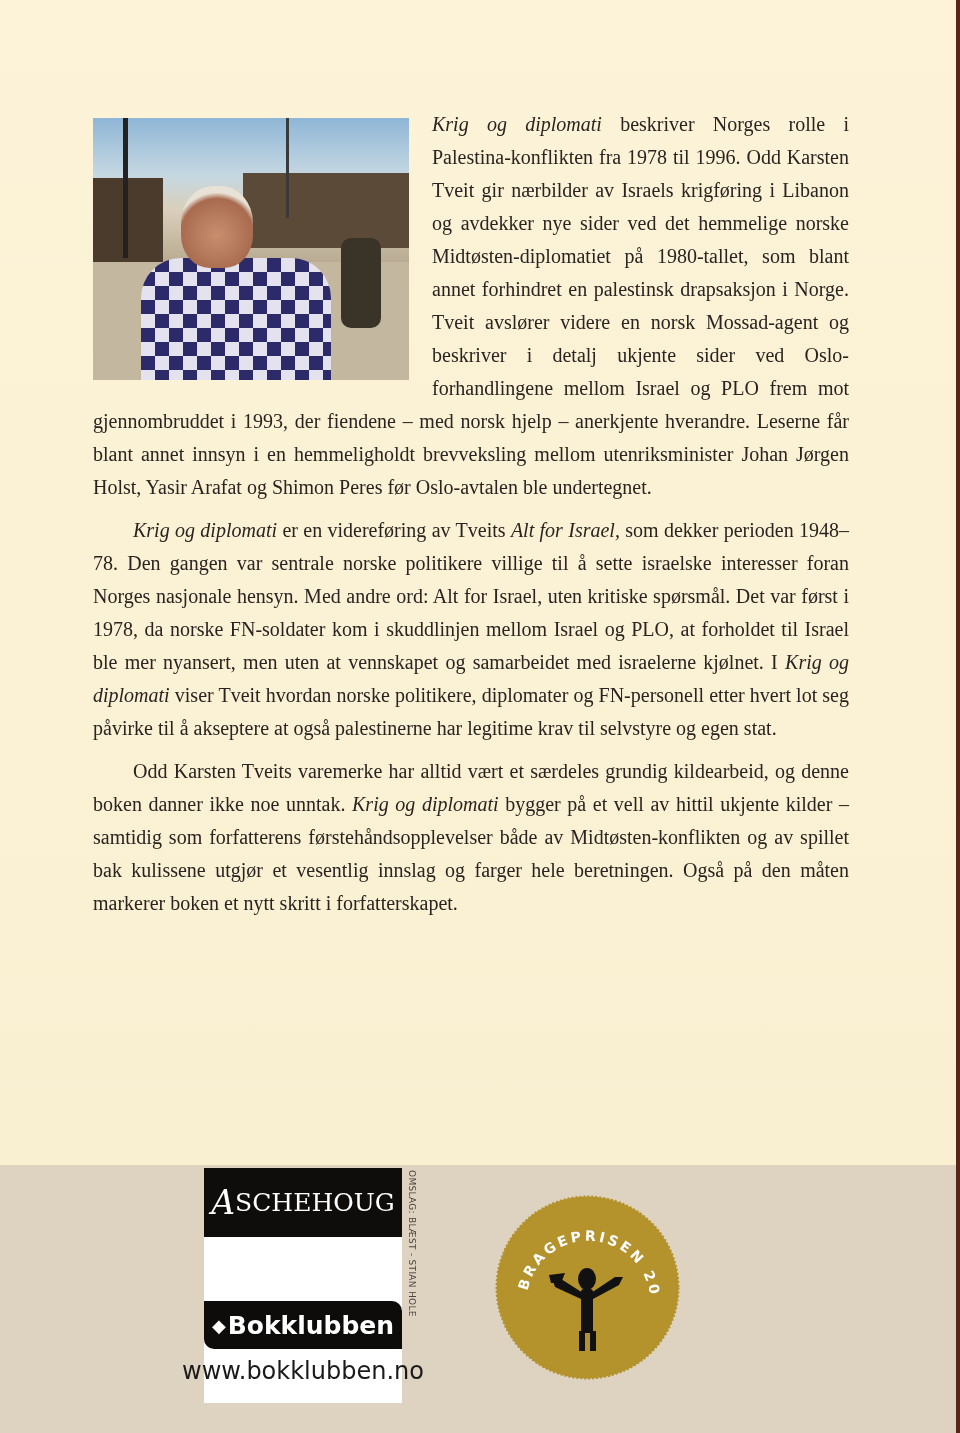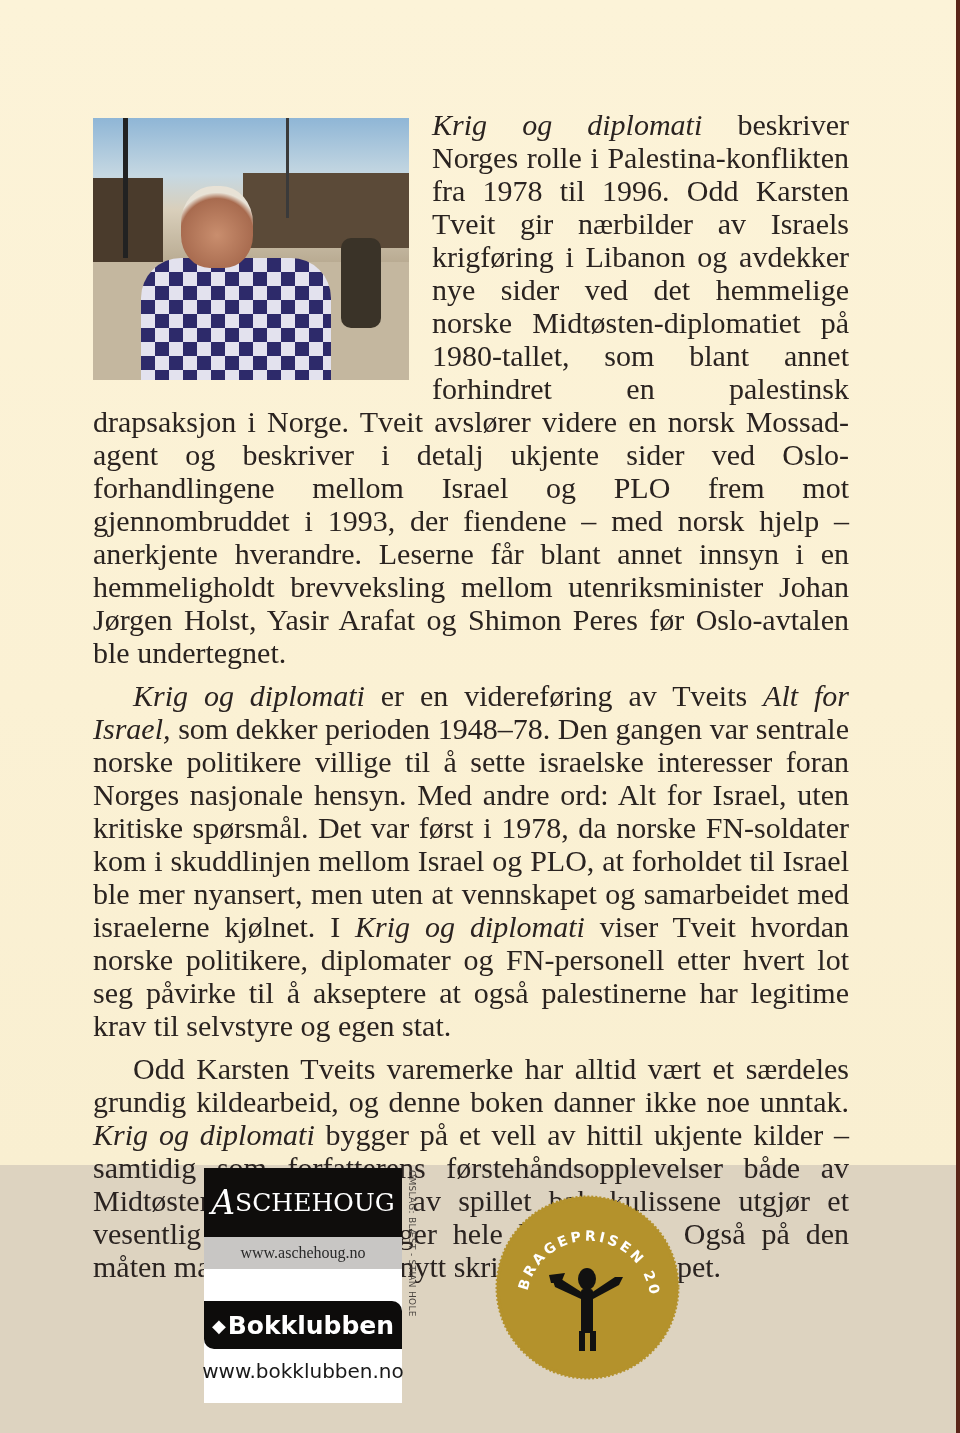--- a/index.html
+++ b/index.html
@@ -44,7 +44,7 @@
 
   .text-block {
     position: absolute; left: 93px; top: 108px; width: 756px;
-    font-size: 30px; line-height: 33px; text-align: justify;
+    font-size: 20px; line-height: 33px; text-align: justify;
   }
   .float-spacer { float: left; width: 339px; height: 278px; }
   .text-block p { margin: 0; }

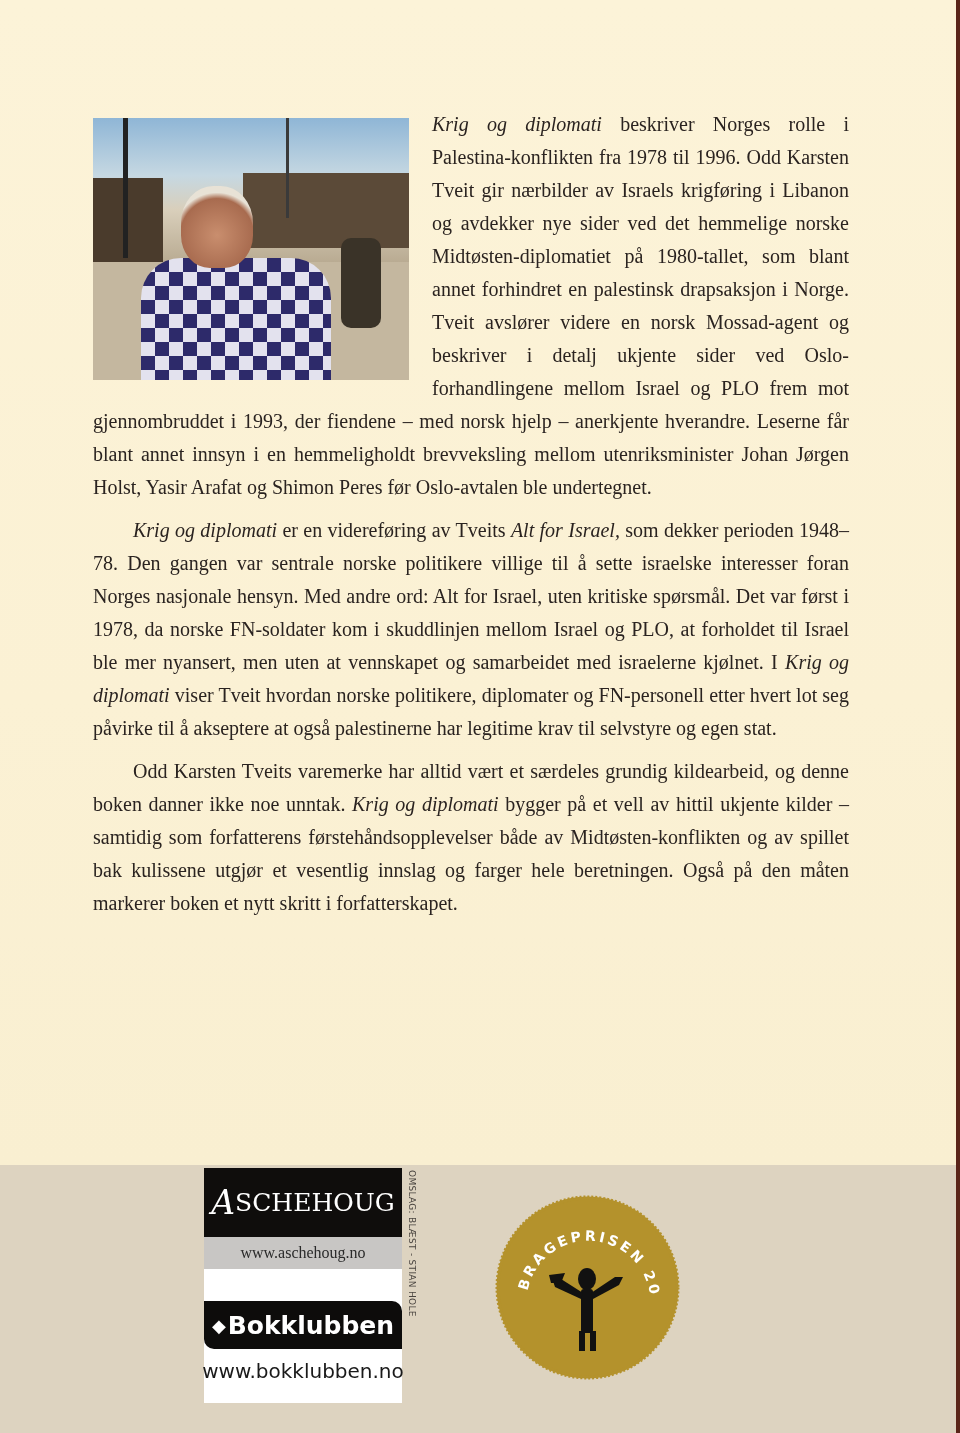--- a/index.html
+++ b/index.html
@@ -115,7 +115,6 @@
     <span class="big">A</span>
       <span>SCHEHOUG</span>
   </div>
-  <div class="aschehoug-url">www.aschehoug.no</div>
   <div class="bokklubben-logo">
     <span class="mark">◆</span>
       <span>Bokklubben</span>

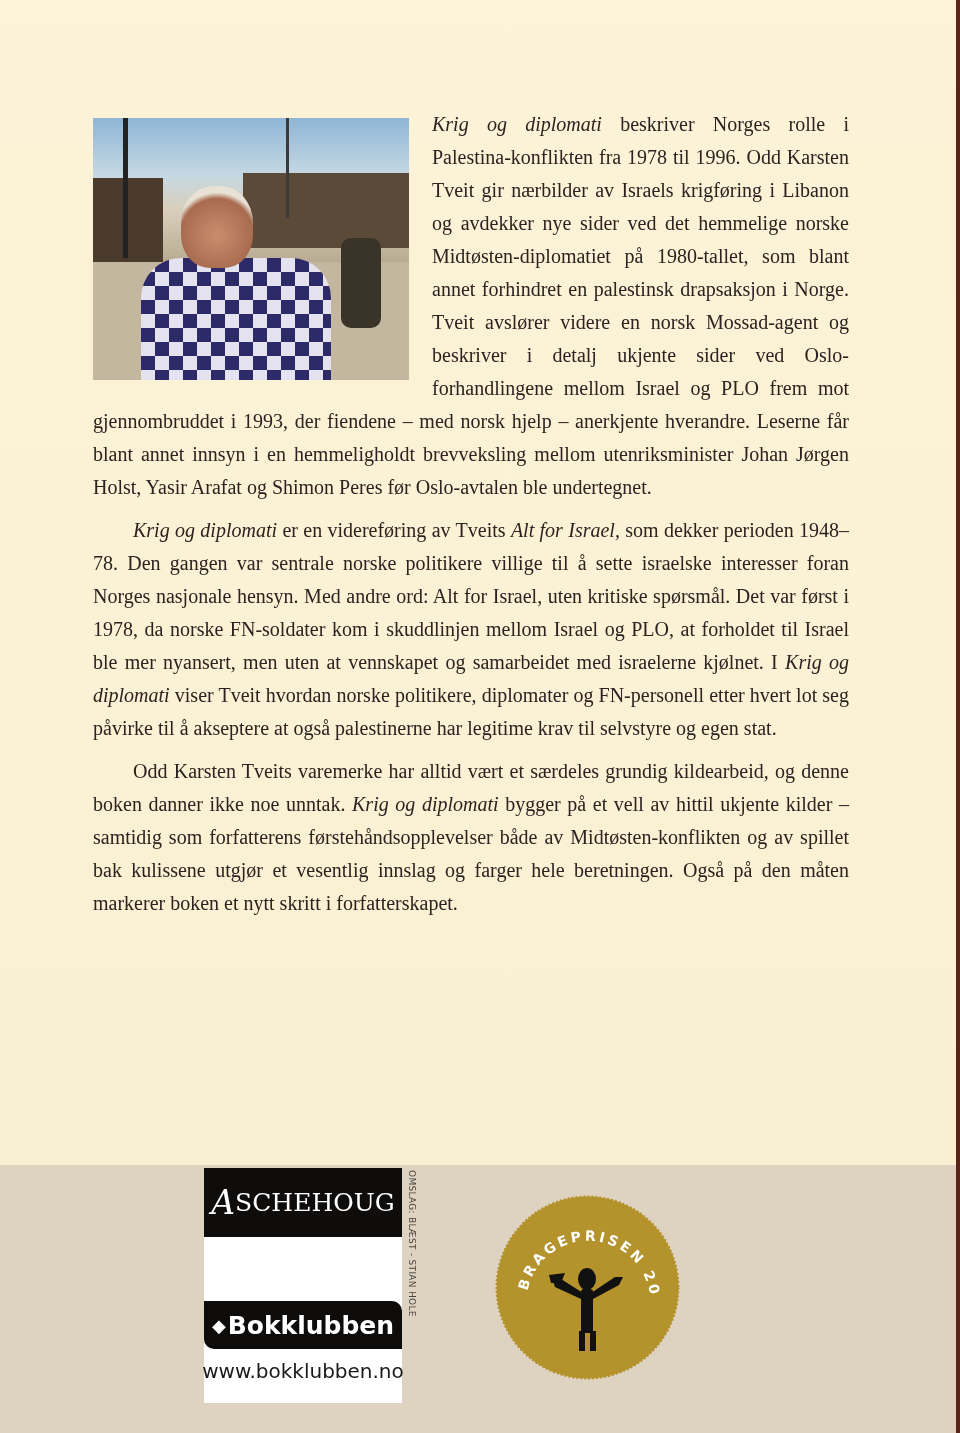--- a/index.html
+++ b/index.html
@@ -73,7 +73,7 @@
   .bokklubben-logo .mark { font-size: 18px; margin-right: 2px; }
   .bokklubben-url {
     position: absolute; left: 0; top: 183px; width: 198px; height: 40px;
-    color: #1a1a1a; font-family: "DejaVu Sans", sans-serif; font-size: 20px;
+    color: #1a1a1a; font-family: "DejaVu Sans", sans-serif; font-size: 24px;
     display: flex; align-items: center; justify-content: center;
   }
   .credit {

